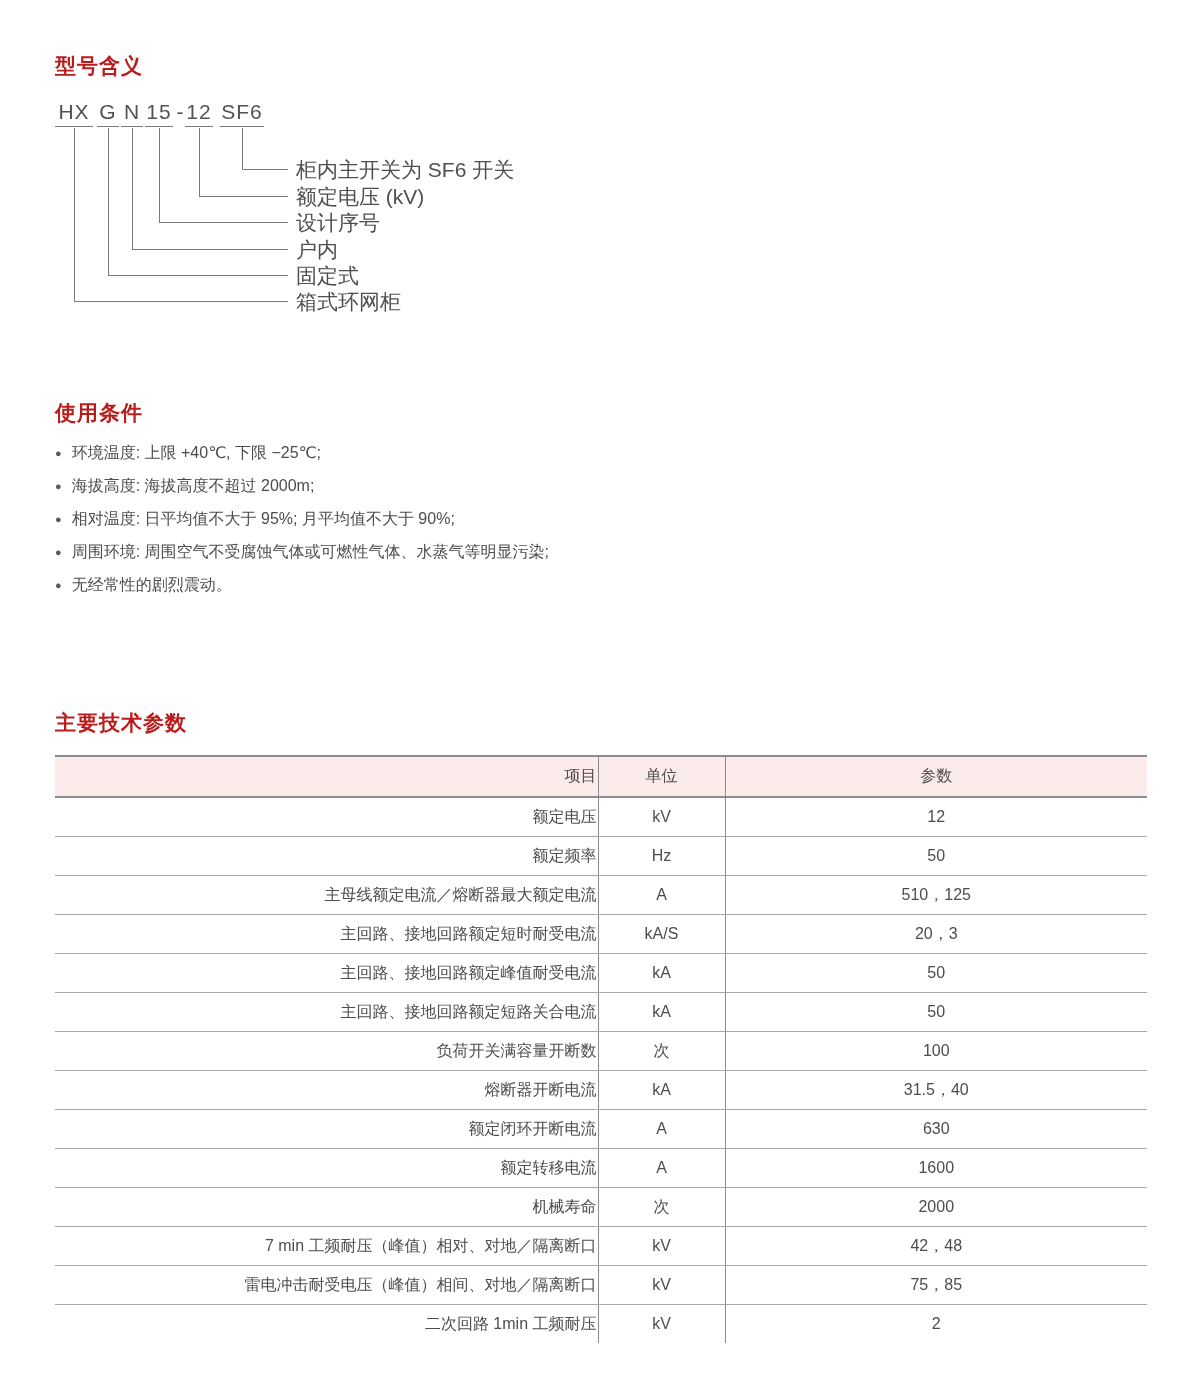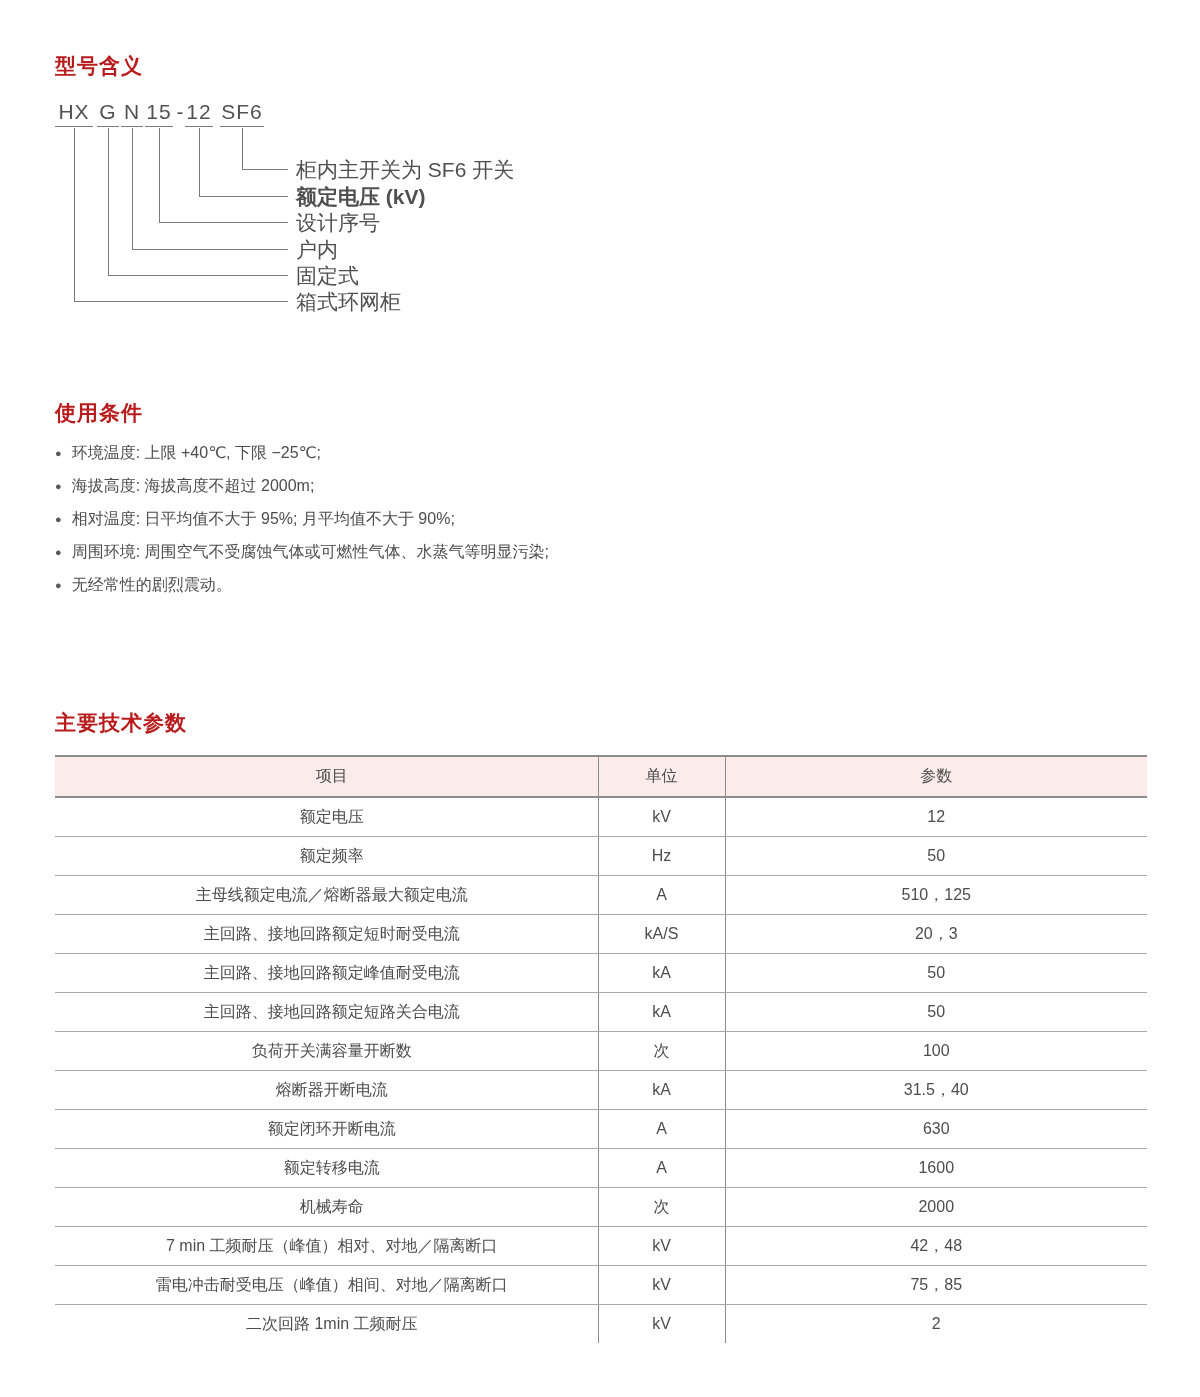--- a/index.html
+++ b/index.html
@@ -56,7 +56,7 @@
     <div class="elbow" style="left:74px;top:128px;width:214px;height:174px;"></div>
 
     <div class="dlabel" style="left:296px;top:158px;">柜内主开关为 SF6 开关</div>
-    <div class="dlabel" style="left:296px;top:185px;font-weight:bold;">额定电压 (kV)</div>
+    <div class="dlabel" style="left:296px;top:185px;">额定电压 (kV)</div>
     <div class="dlabel" style="left:296px;top:211px;">设计序号</div>
     <div class="dlabel" style="left:296px;top:238px;">户内</div>
     <div class="dlabel" style="left:296px;top:264px;">固定式</div>

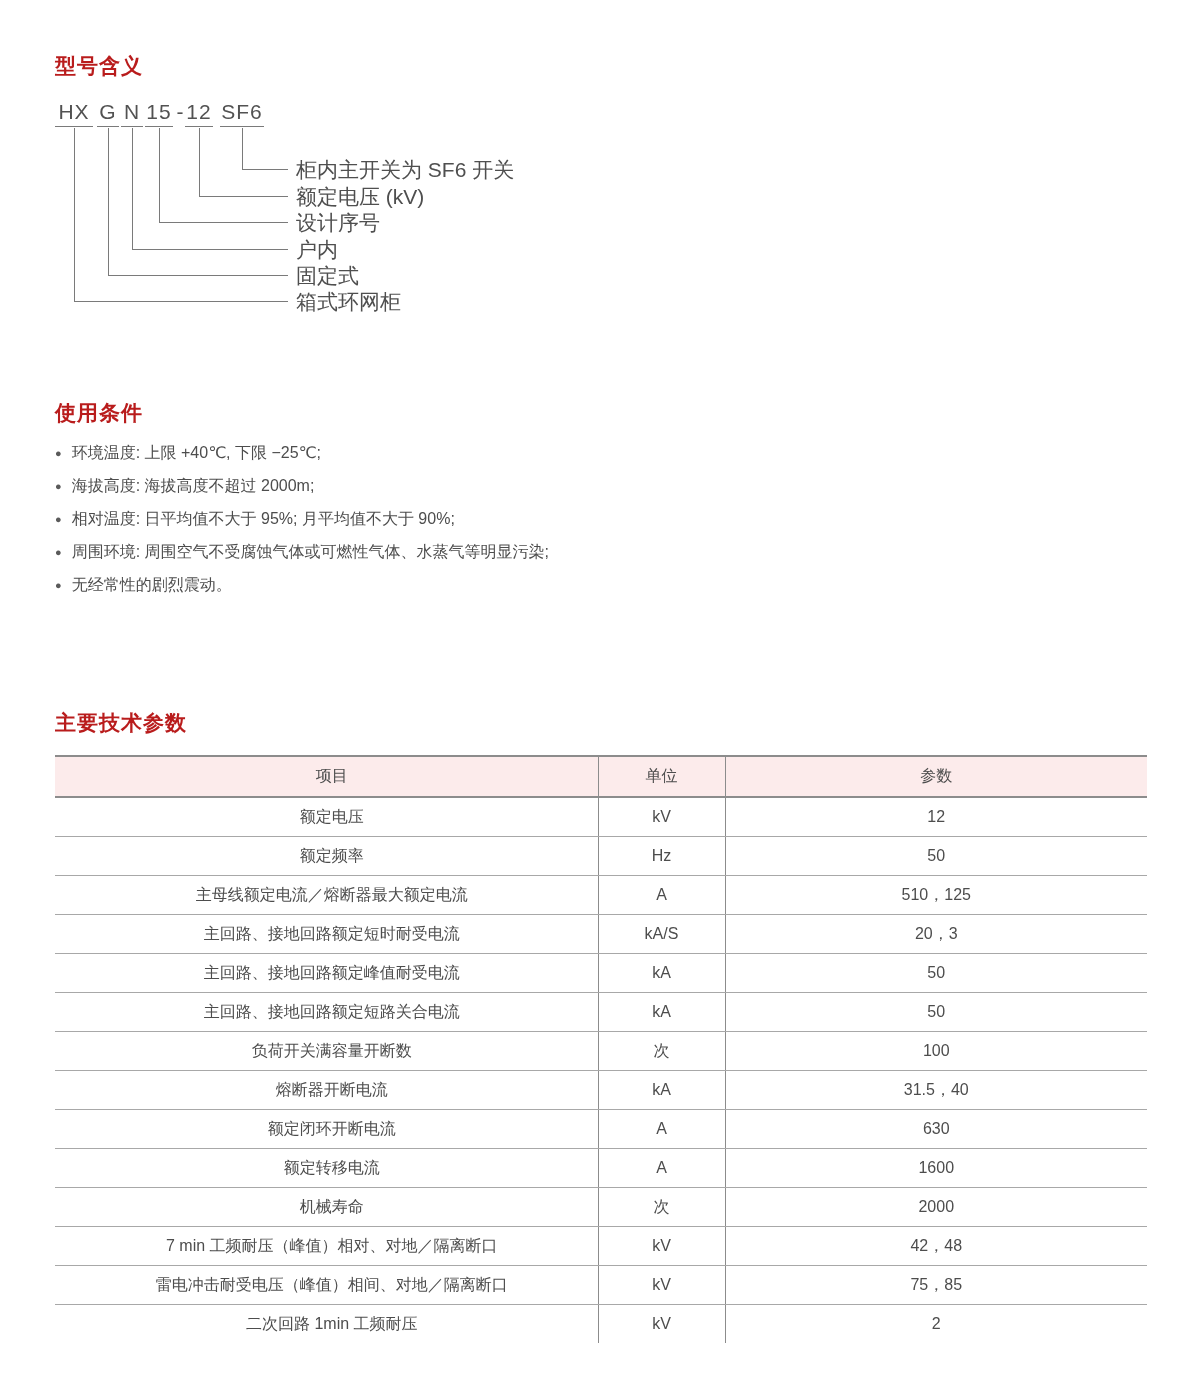--- a/index.html
+++ b/index.html
@@ -26,7 +26,7 @@
              font-weight:normal;font-size:16px;color:#4d4d4d;}
   .ptable td{height:36px;border-bottom:1px solid #a8a8a8;}
   .ptable tbody tr:last-child td{border-bottom:none;}
-  .ptable th:first-child,.ptable td:first-child{text-align:center;padding-left:12px;}
+  .ptable th:first-child,.ptable td:first-child{text-align:right;padding-left:12px;}
   .ptable th:nth-child(2),.ptable td:nth-child(2){border-left:1px solid #8c8c8c;
              border-right:1px solid #8c8c8c;text-align:center;}
   .ptable th:nth-child(3),.ptable td:nth-child(3){text-align:center;}

